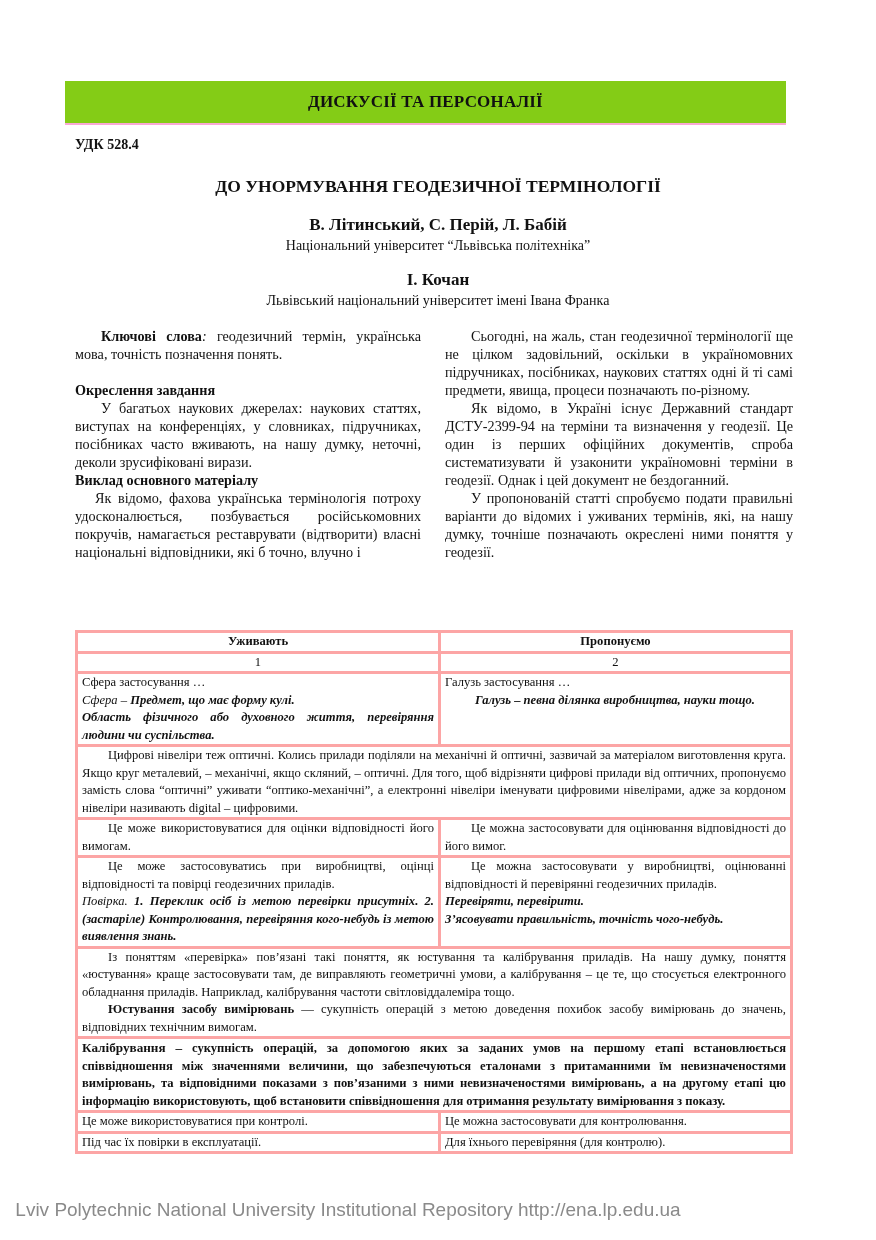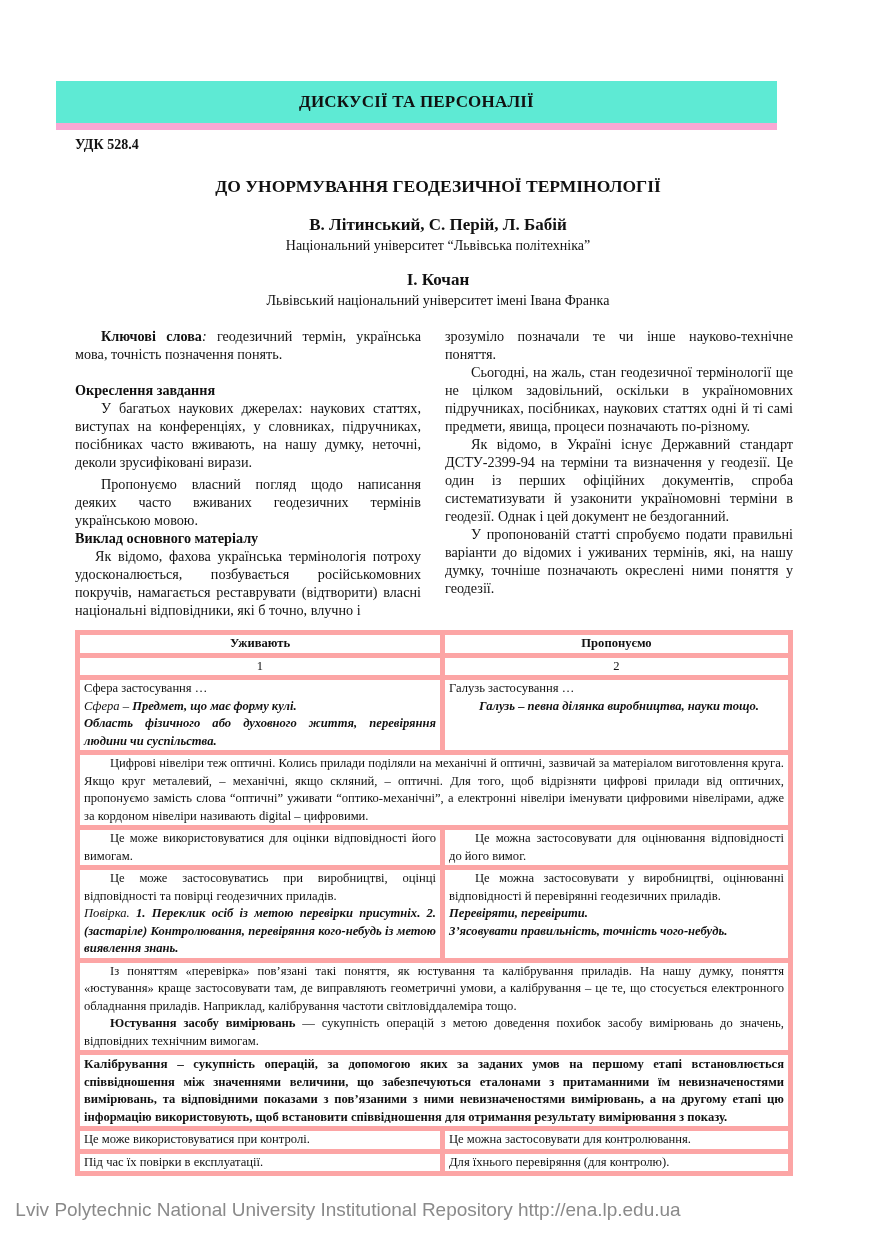--- a/index.html
+++ b/index.html
@@ -5,8 +5,8 @@
   html, body { margin: 0; padding: 0; background: #ffffff; }
   body { width: 876px; height: 1240px; position: relative; overflow: hidden;
          font-family: "Liberation Serif", "DejaVu Serif", serif; color: #111; }
-  .banner { position: absolute; left: 56px; top: 81px; width: 721px; height: 42px;
-            background: #5eead4; border-bottom: 7px solid #f9a8d4; display: flex;
+  .banner { position: absolute; left: 65px; top: 81px; width: 721px; height: 42px;
+            background: #84cc16; border-bottom: 2px solid #f9a8d4; display: flex;
             align-items: center; justify-content: center; }
   .banner span { font-weight: bold; font-size: 17px; color: #111; letter-spacing: 0.2px; }
   .udk { position: absolute; left: 75px; top: 137px; font-weight: bold; font-size: 14px; }

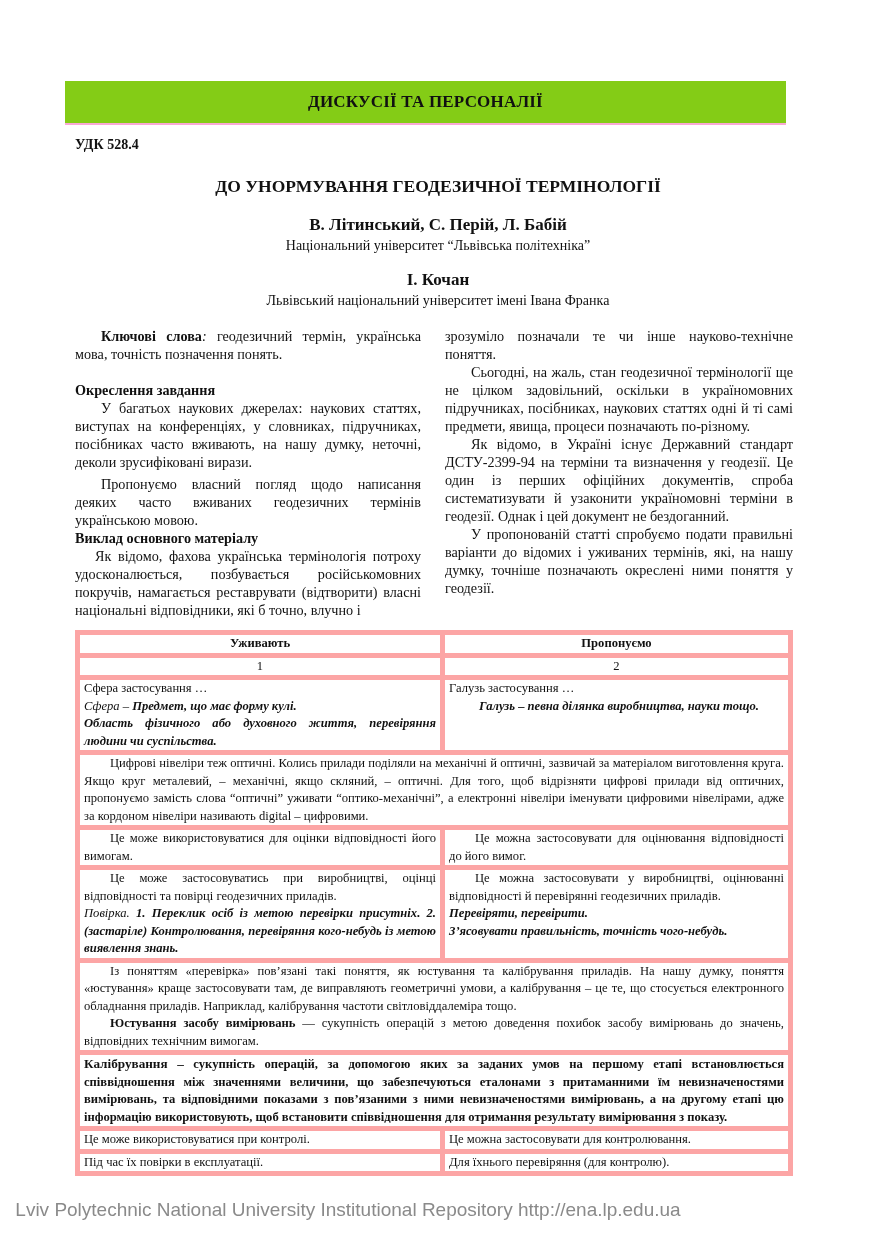--- a/index.html
+++ b/index.html
@@ -63,7 +63,6 @@
 </div>
 
 <div class="col right">
-  <p class="noindent">зрозуміло позначали те чи інше науково-технічне поняття.</p>
   <p>Сьогодні, на жаль, стан геодезичної термінології ще не цілком задовільний, оскільки в україномовних підручниках, посібниках, наукових статтях одні й ті самі предмети, явища, процеси позначають по-різному.</p>
   <p>Як відомо, в Україні існує Державний стандарт ДСТУ-2399-94 на терміни та визначення у геодезії. Це один із перших офіційних документів, спроба систематизувати й узаконити україномовні терміни в геодезії. Однак і цей документ не бездоганний.</p>
   <p>У пропонованій статті спробуємо подати правильні варіанти до відомих і уживаних термінів, які, на нашу думку, точніше позначають окреслені ними поняття у геодезії.</p>

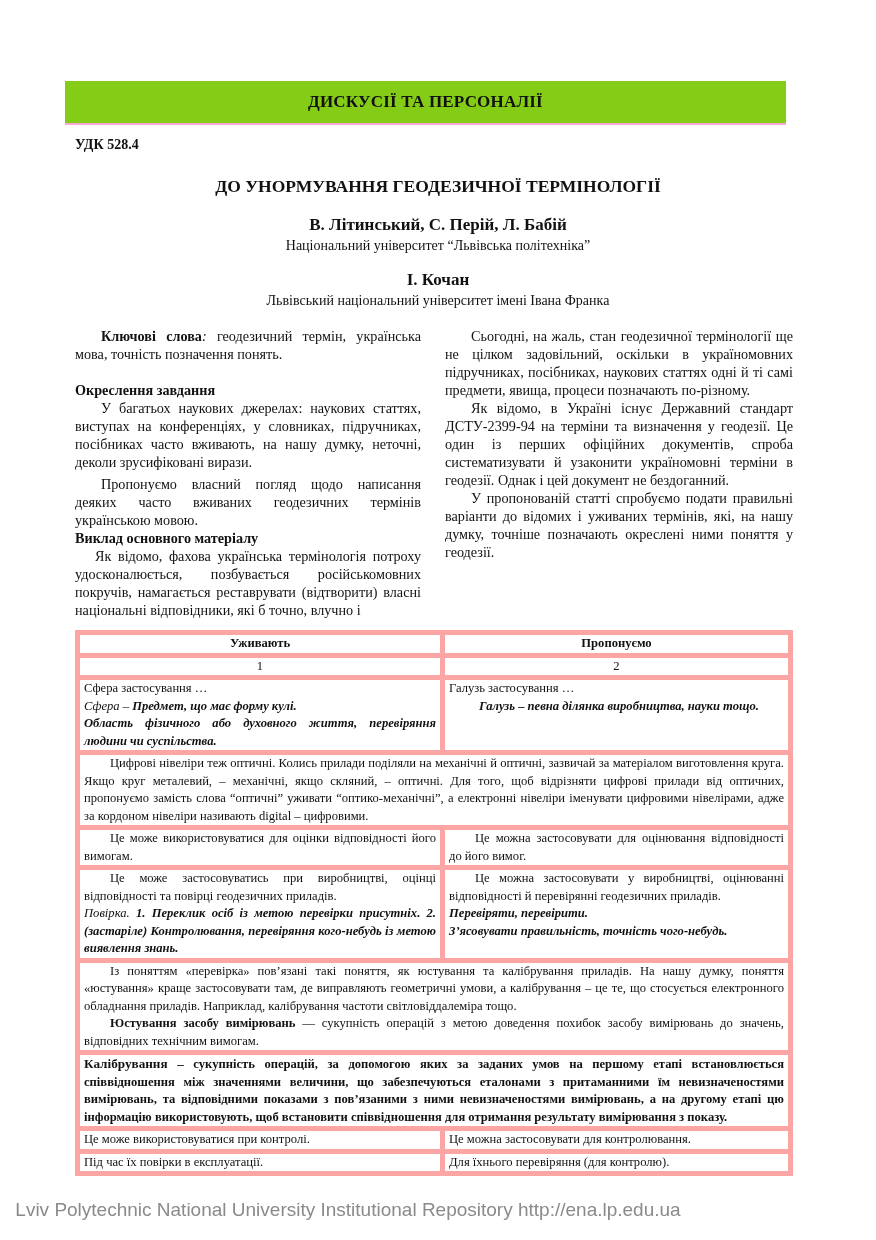--- a/index.html
+++ b/index.html
@@ -57,7 +57,6 @@
   <div class="gap"></div>
   <h3>Окреслення завдання</h3>
   <p>У багатьох наукових джерелах: наукових статтях, виступах на конференціях, у словниках, підручниках, посібниках часто вживають, на нашу думку, неточні, деколи зрусифіковані вирази.</p>
-  <p style="margin-top:4px;">Пропонуємо власний погляд щодо написання деяких часто вживаних геодезичних термінів українською мовою.</p>
   <h3>Виклад основного матеріалу</h3>
   <p style="text-indent:20px;">Як відомо, фахова українська термінологія потроху удосконалюється, позбувається російськомовних покручів, намагається реставрувати (відтворити) власні національні відповідники, які б точно, влучно і</p>
 </div>

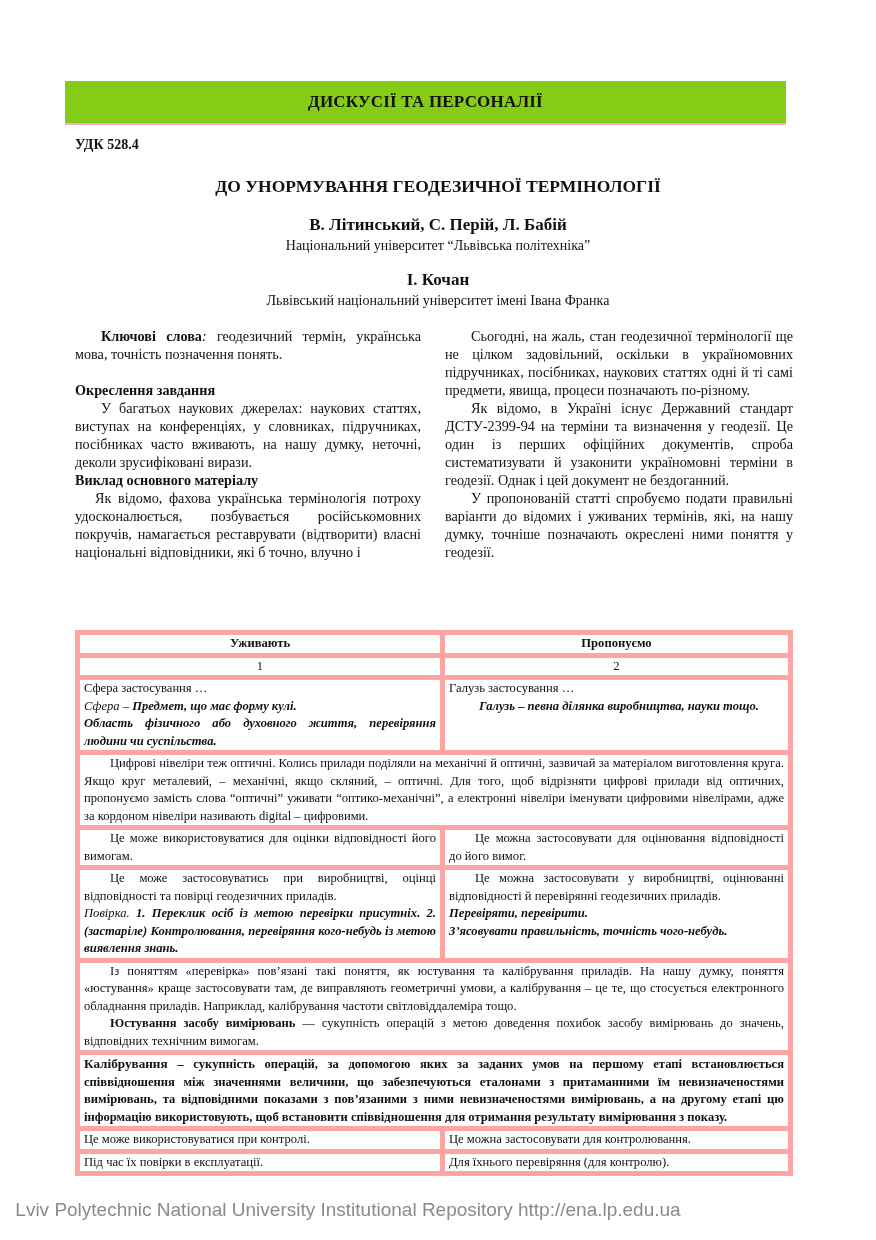--- a/index.html
+++ b/index.html
@@ -23,7 +23,7 @@
   .gap { height: 18px; }
   table.terms { position: absolute; left: 75px; top: 630px; width: 718px; border-collapse: collapse;
                 font-size: 12.6px; line-height: 17.5px; }
-  table.terms td { border: 5px solid #fca5a5; padding: 0 4px; vertical-align: top; text-align: justify; }
+  table.terms td { border: 3px solid #fca5a5; padding: 0 4px; vertical-align: top; text-align: justify; }
   table.terms td.c1 { width: 352px; }
   .center { text-align: center !important; }
   .b { font-weight: bold; }

